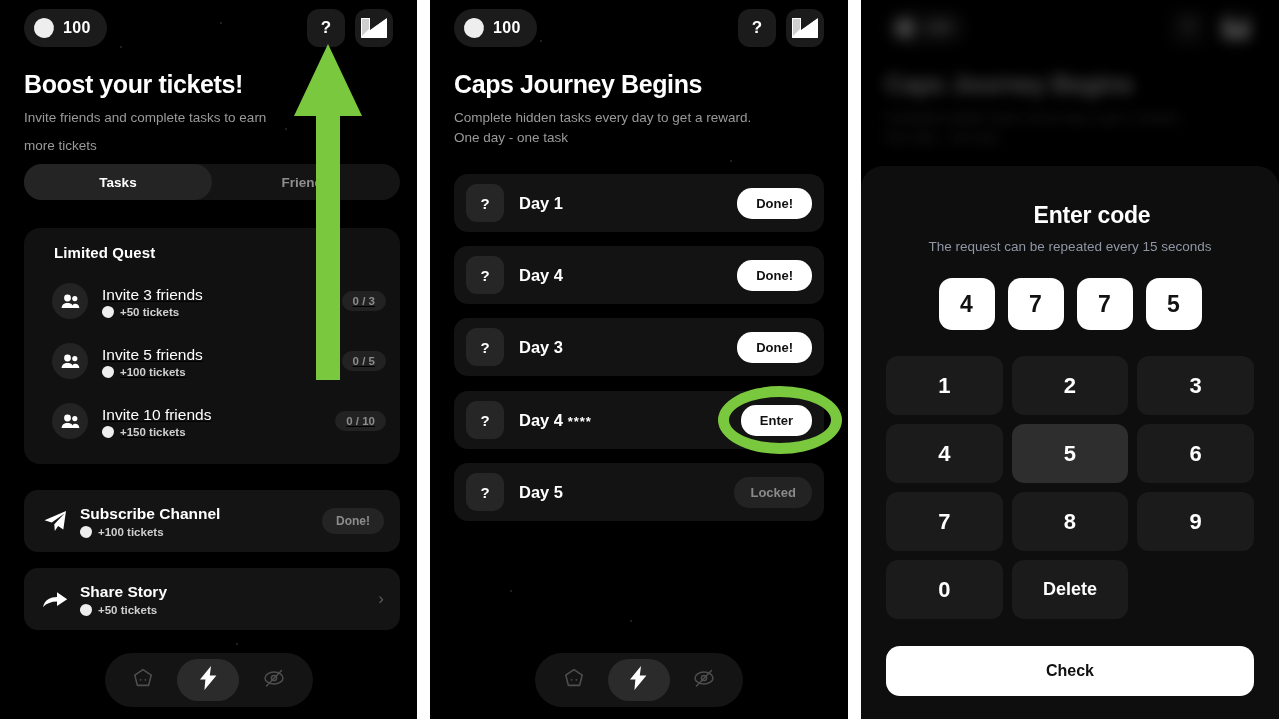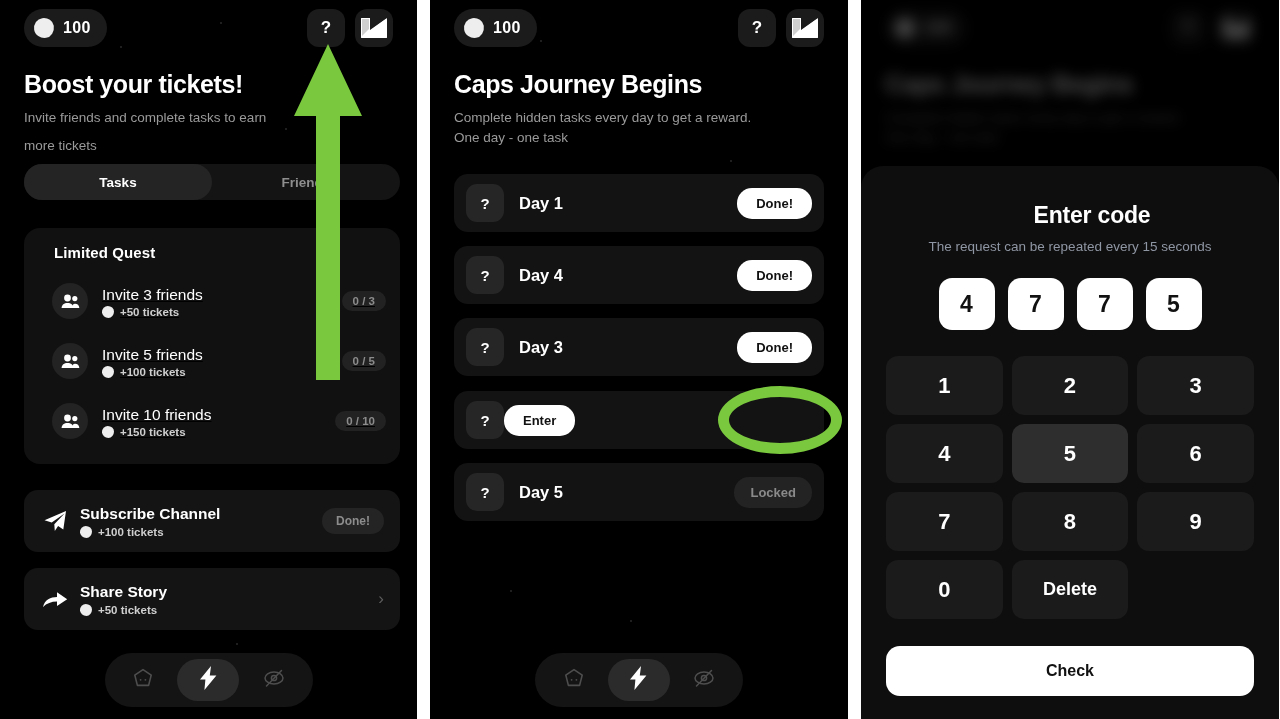--- a/index.html
+++ b/index.html
@@ -429,6 +429,10 @@
 
     <div class="dayrow" style="top:391px;">
       <span class="d-ico">?</span>
+      <span class="d-name">
+        <span>Day 4</span>
+        <span class="stars">****</span>
+      </span>
       <span class="btn-white">Enter</span>
     </div>
 

